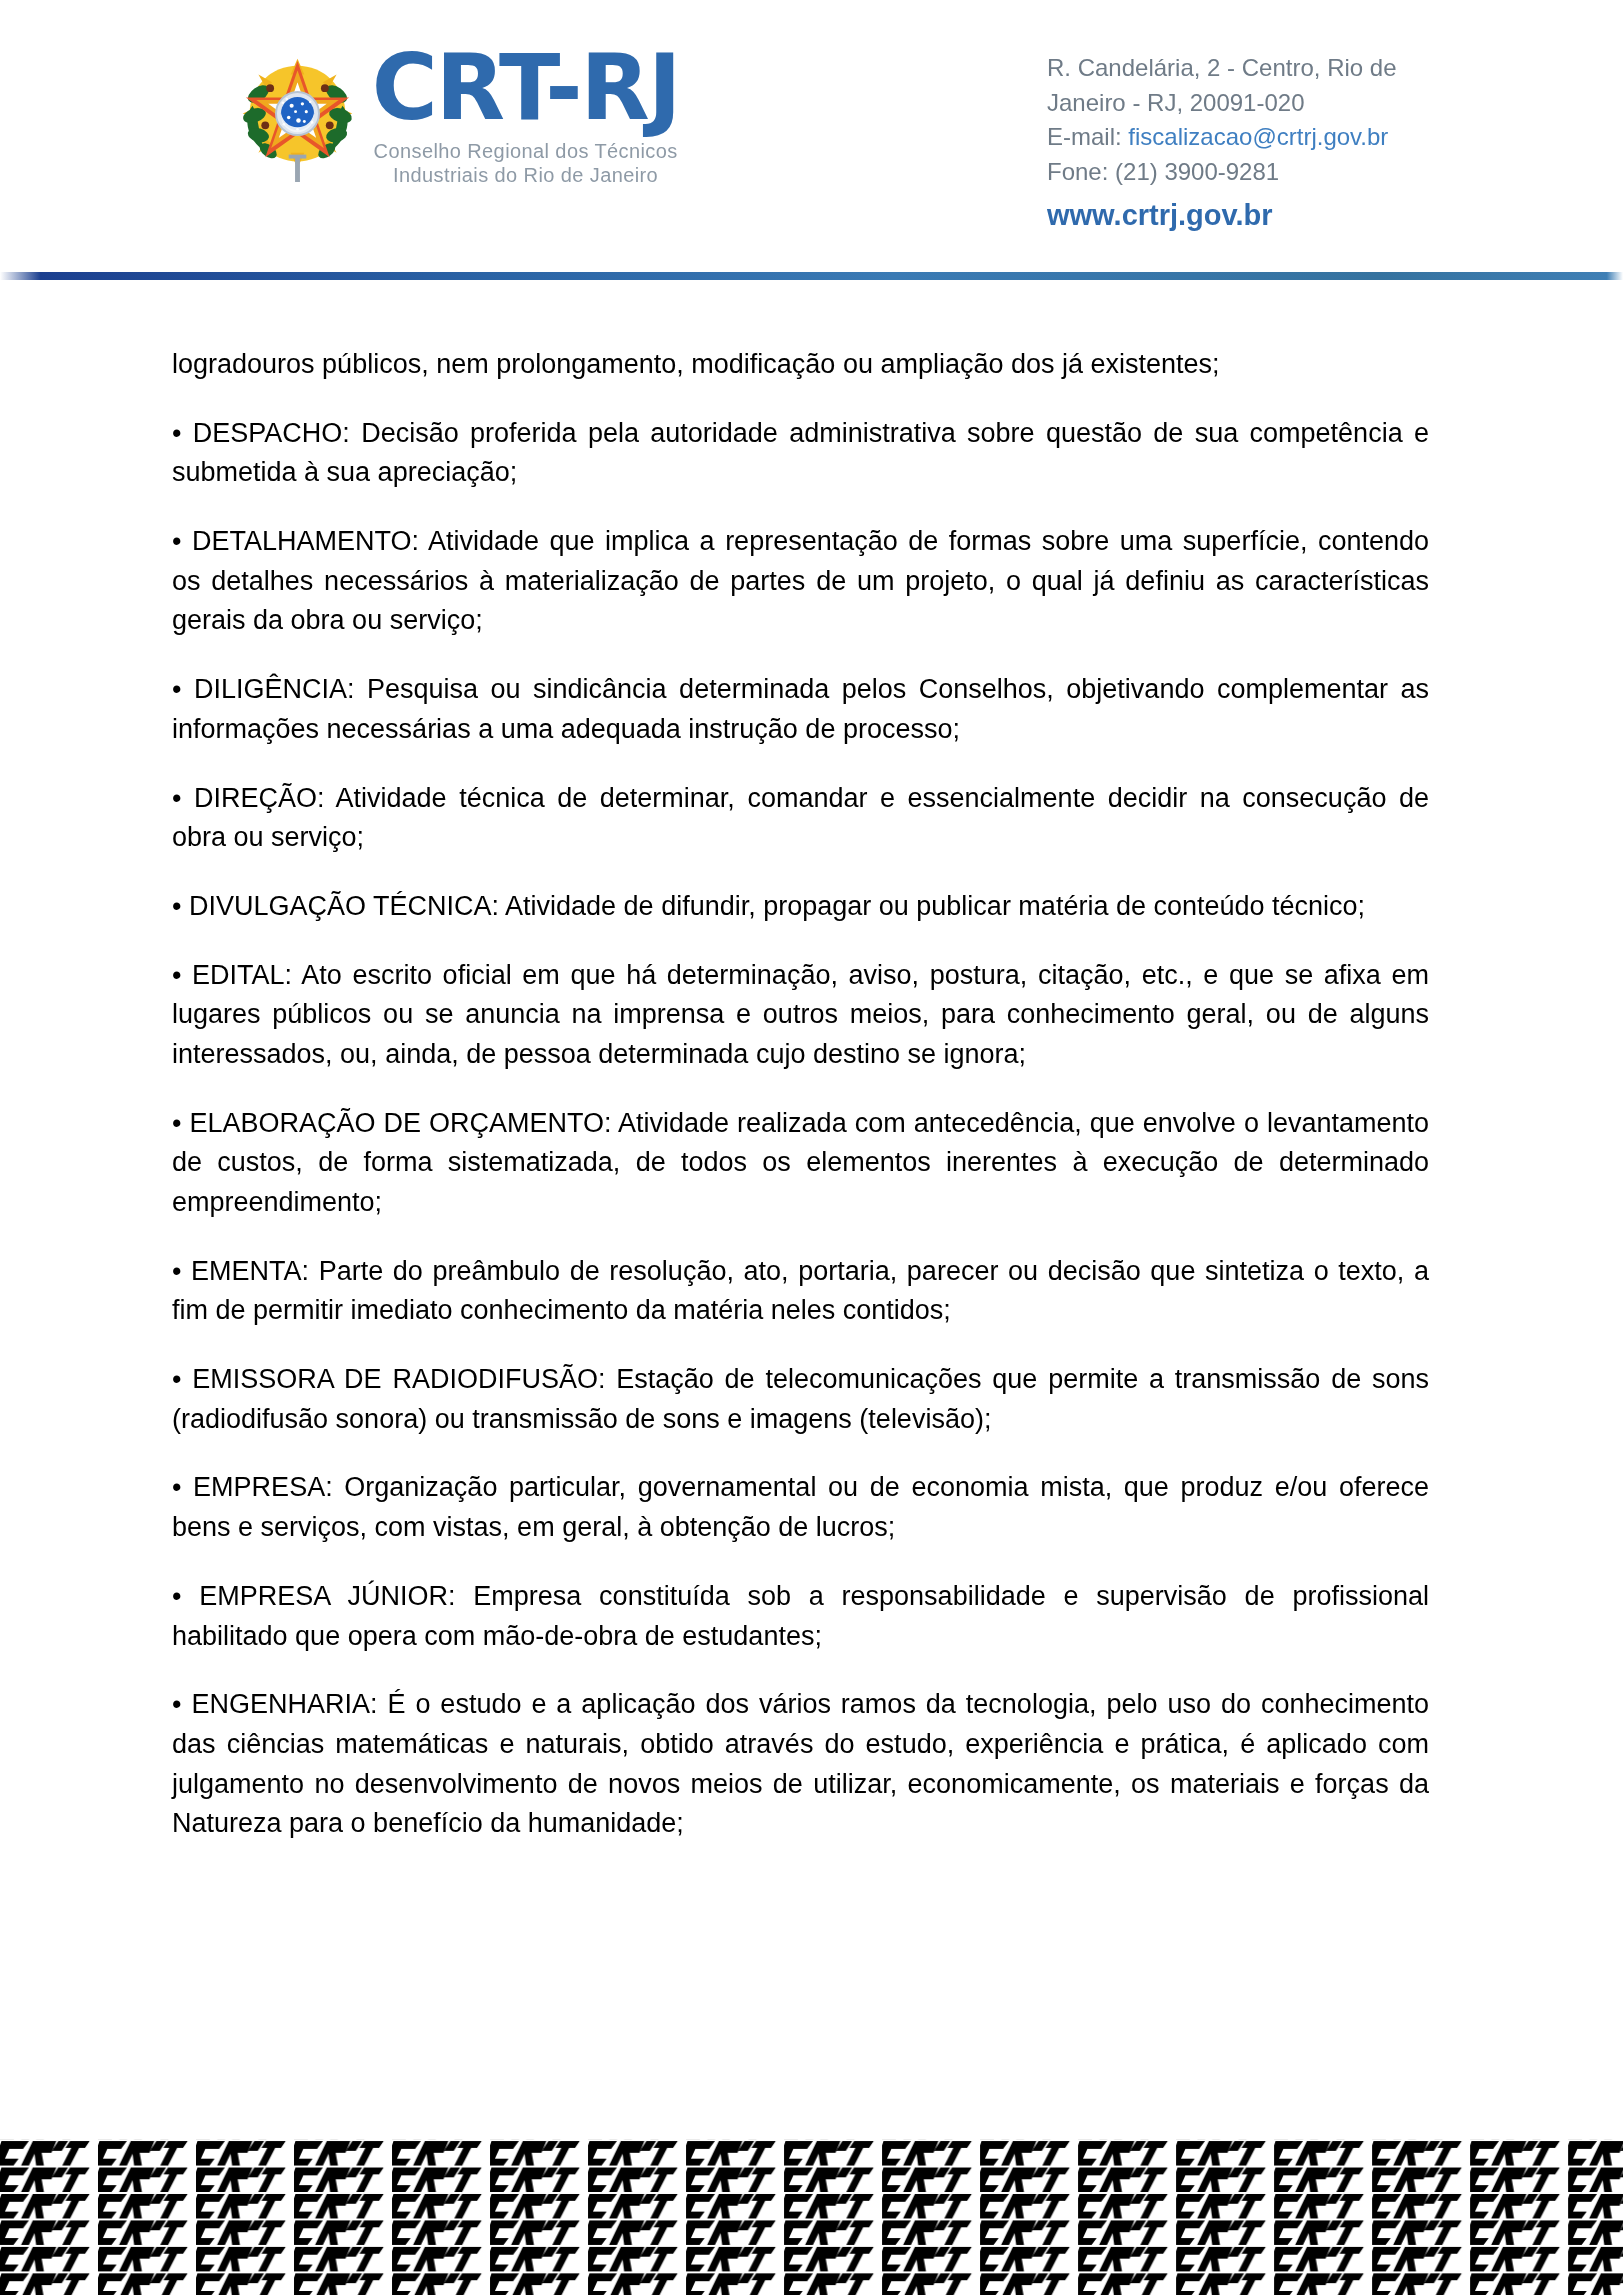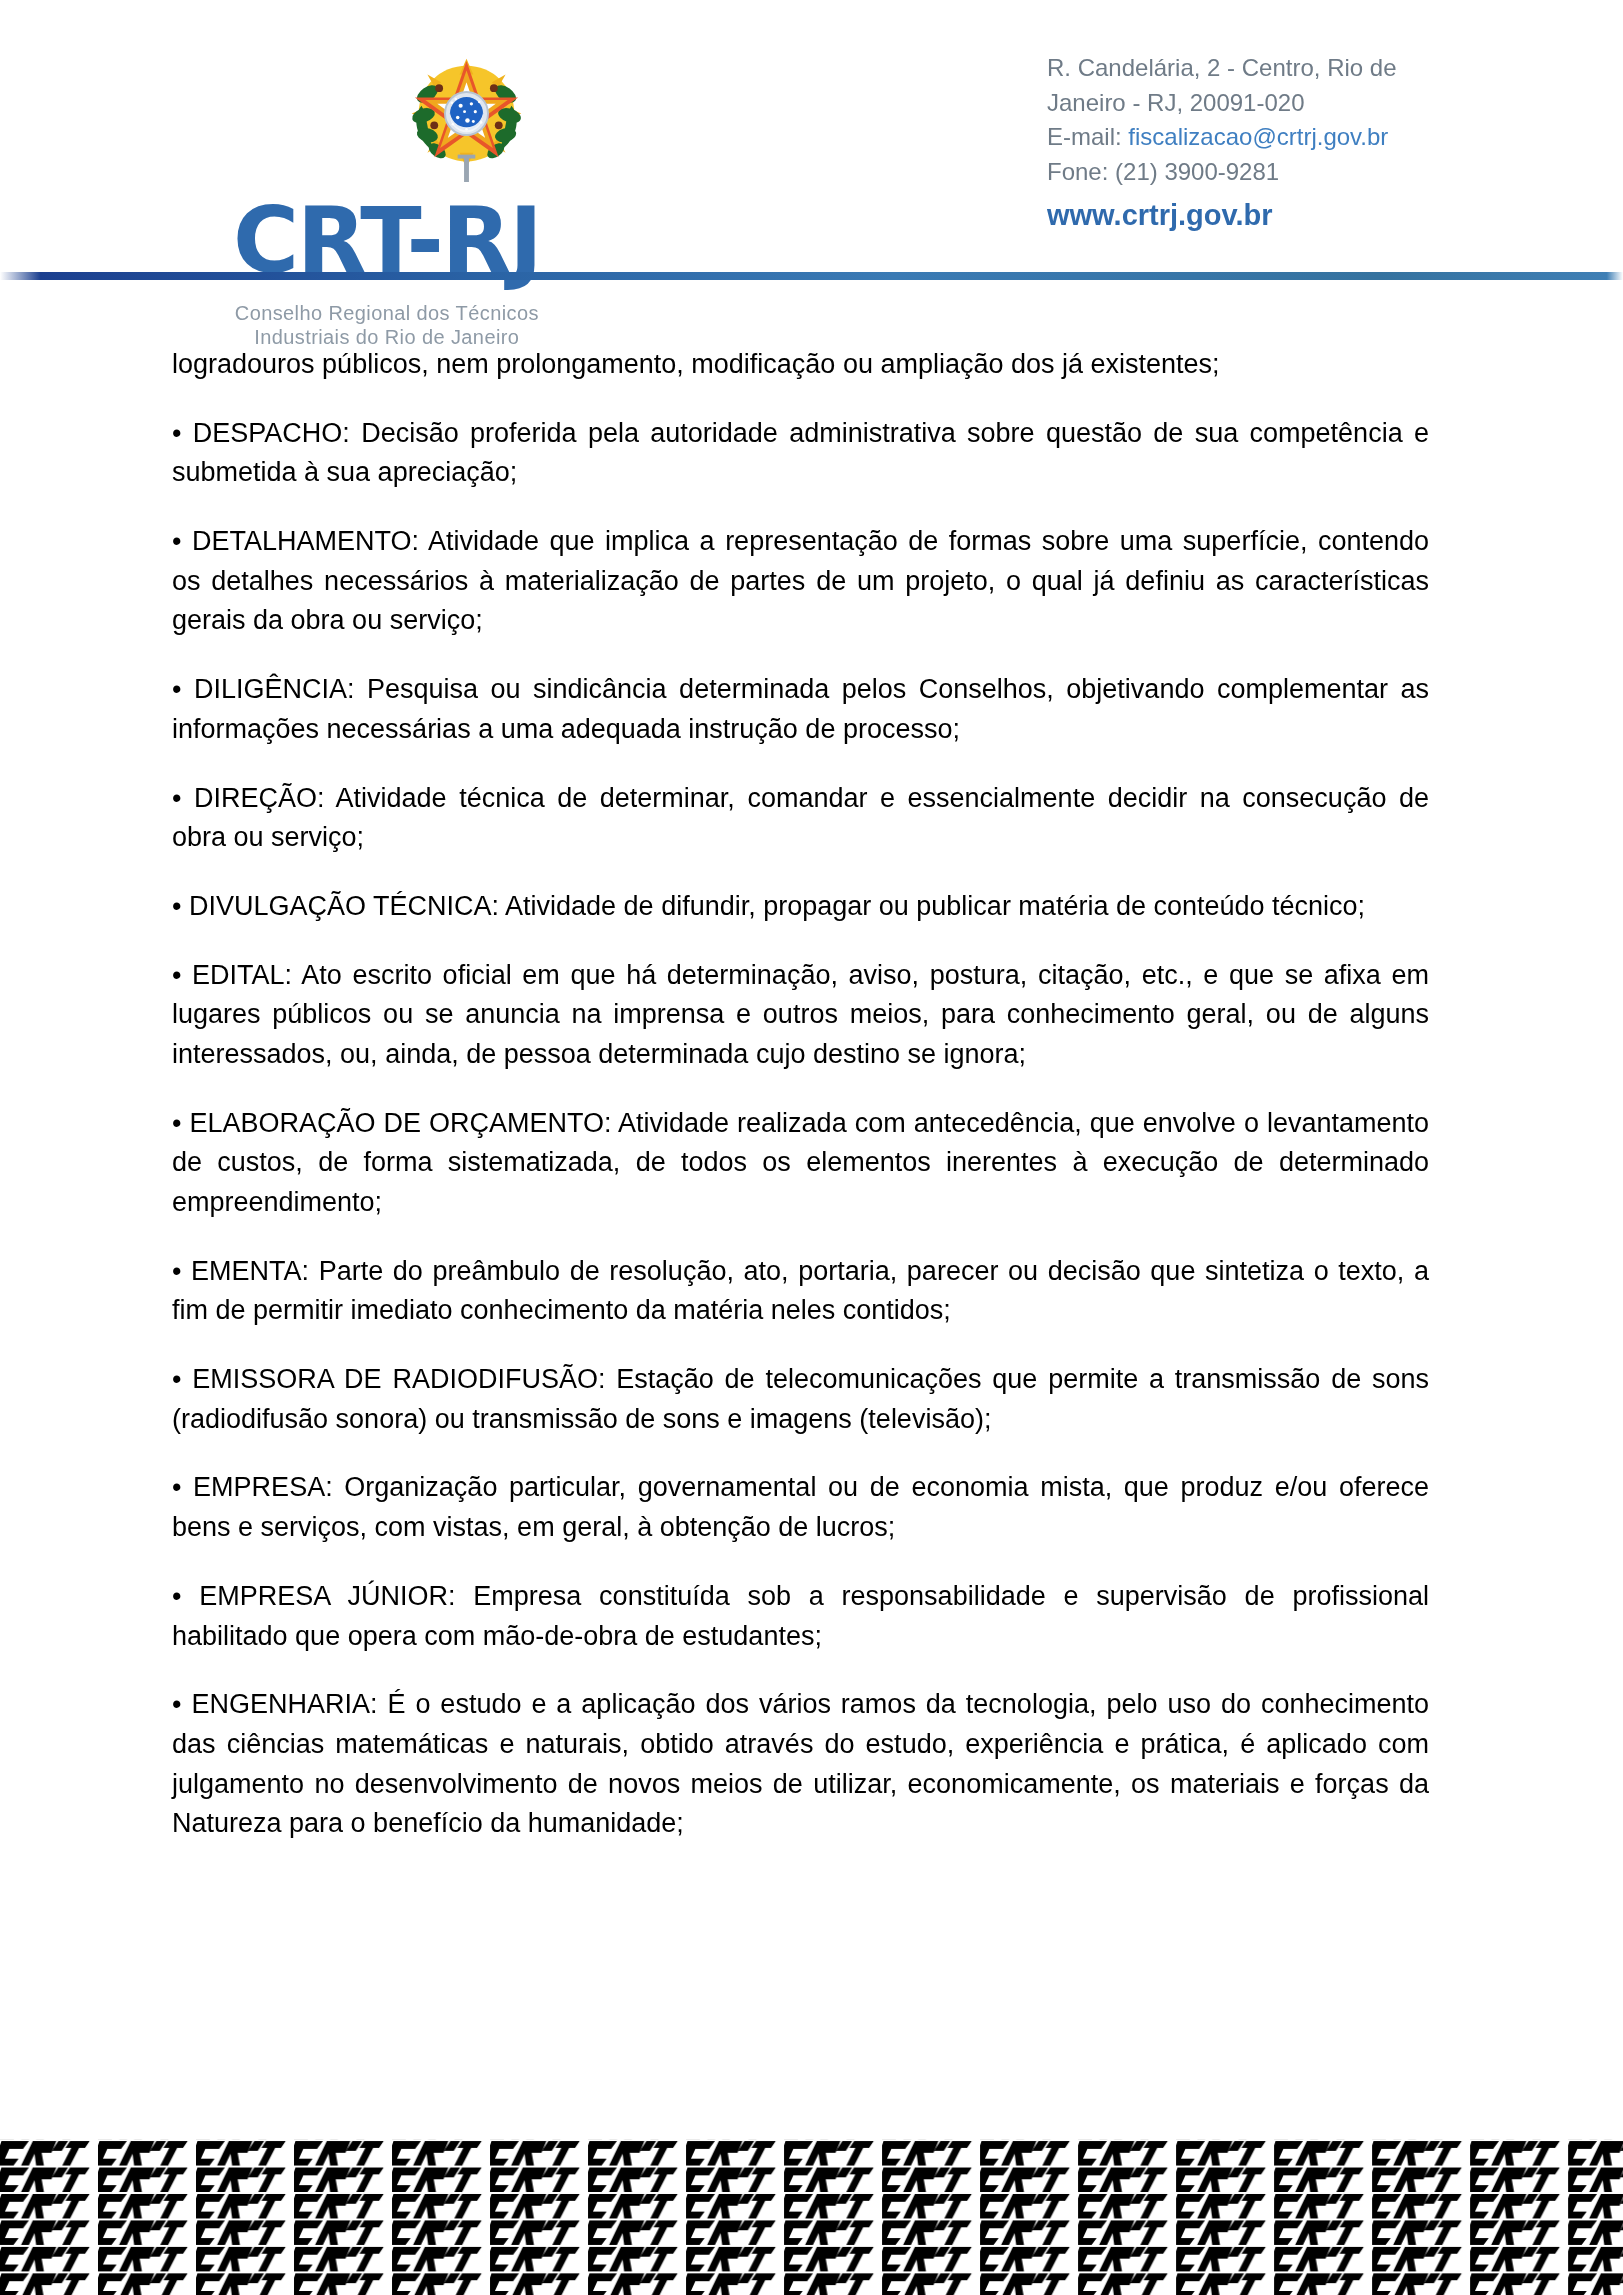--- a/index.html
+++ b/index.html
@@ -29,8 +29,7 @@
     left: 233px;
     top: 37px;
     display: flex;
-    align-items: flex-end;
-    flex-direction: column;
+    align-items: flex-start;
   }
 
   .coat-of-arms {

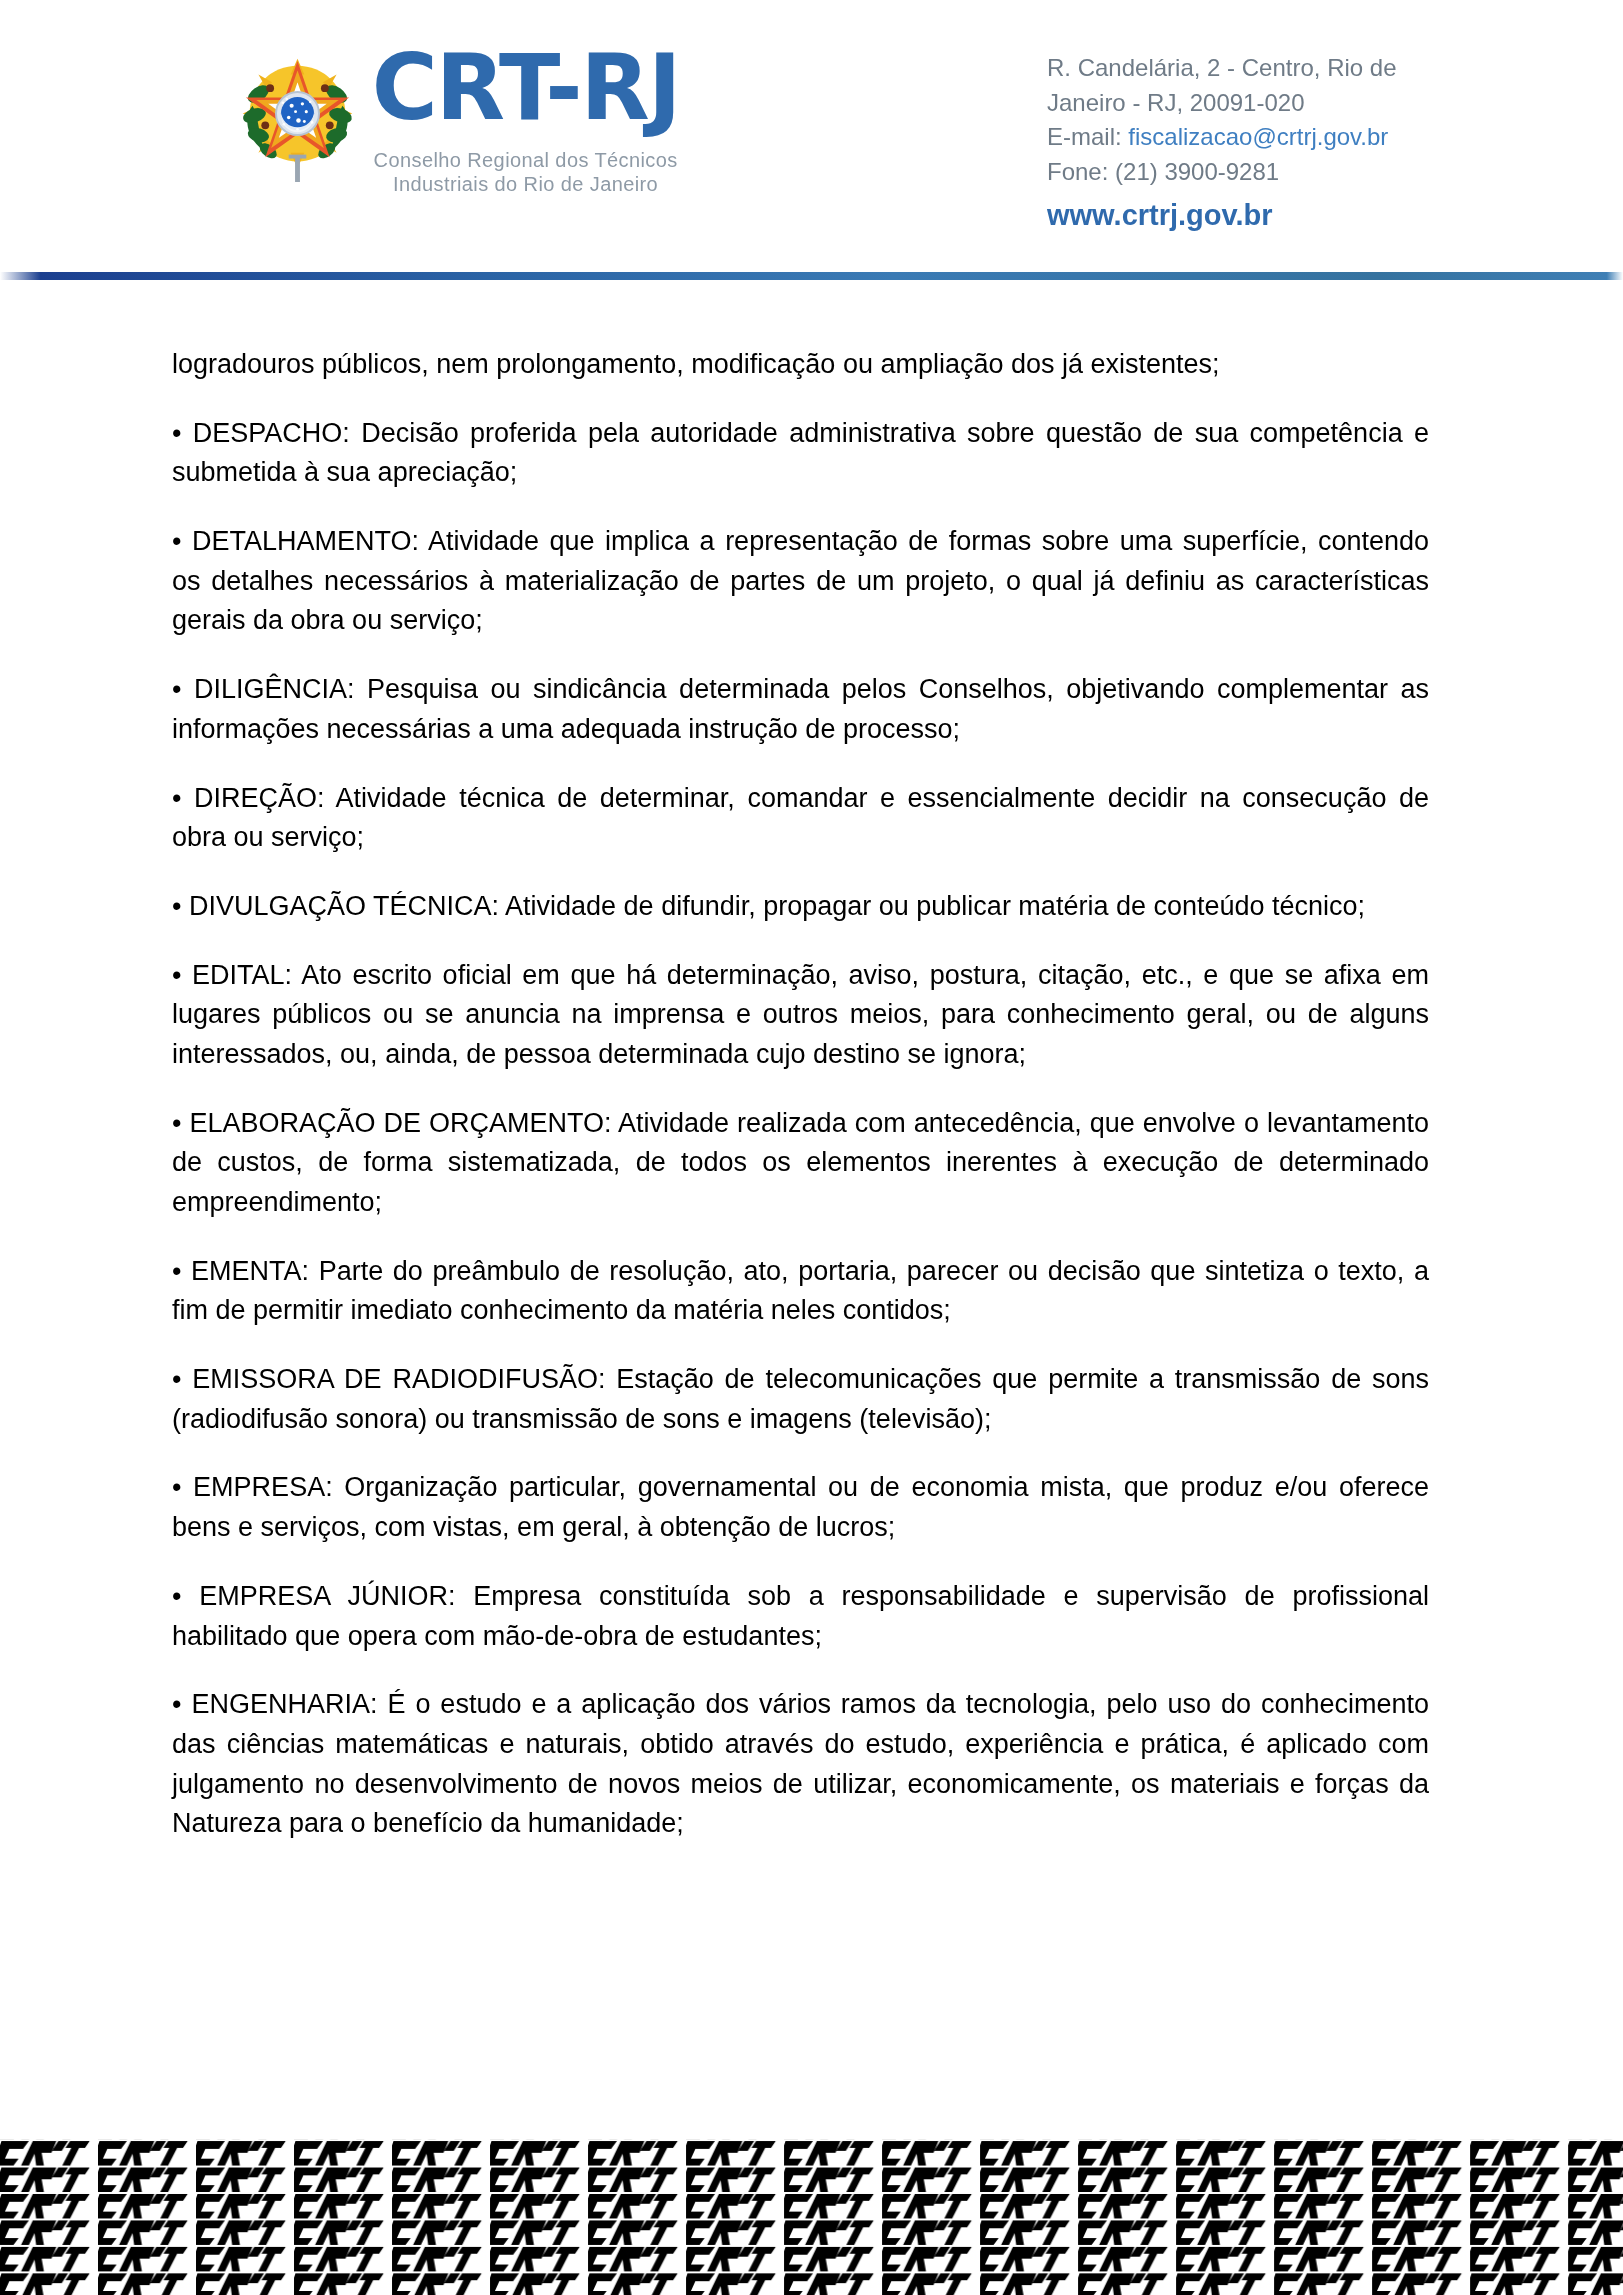--- a/index.html
+++ b/index.html
@@ -64,7 +64,7 @@
     text-align: center;
     line-height: 1.18;
     letter-spacing: 0.4px;
-    margin-top: 19px;
+    margin-top: 10px;
     white-space: nowrap;
   }
 

